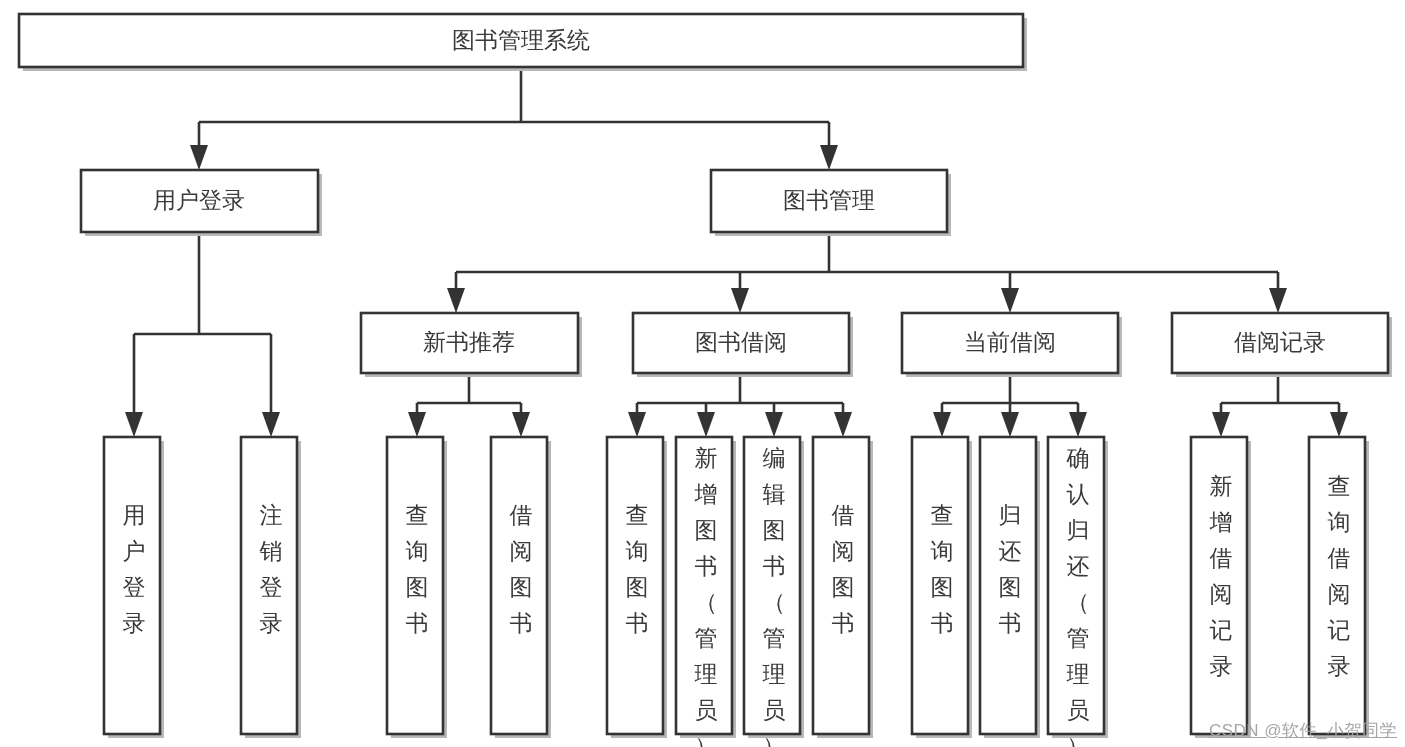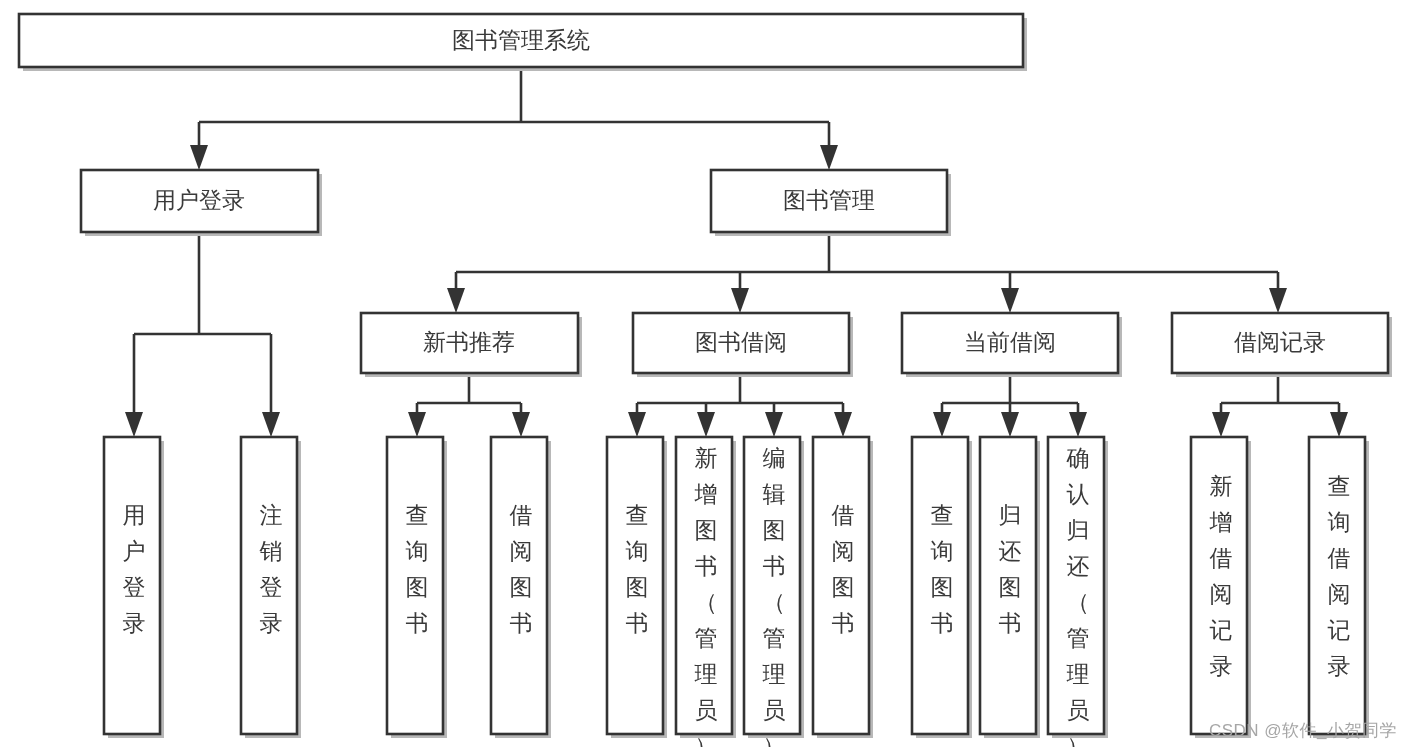--- a/index.html
+++ b/index.html
@@ -64,6 +64,7 @@
     letter-spacing: 0.5px;
     white-space: nowrap;
     user-select: none;
+    text-decoration: underline;
   }
 </style>
 </head>

